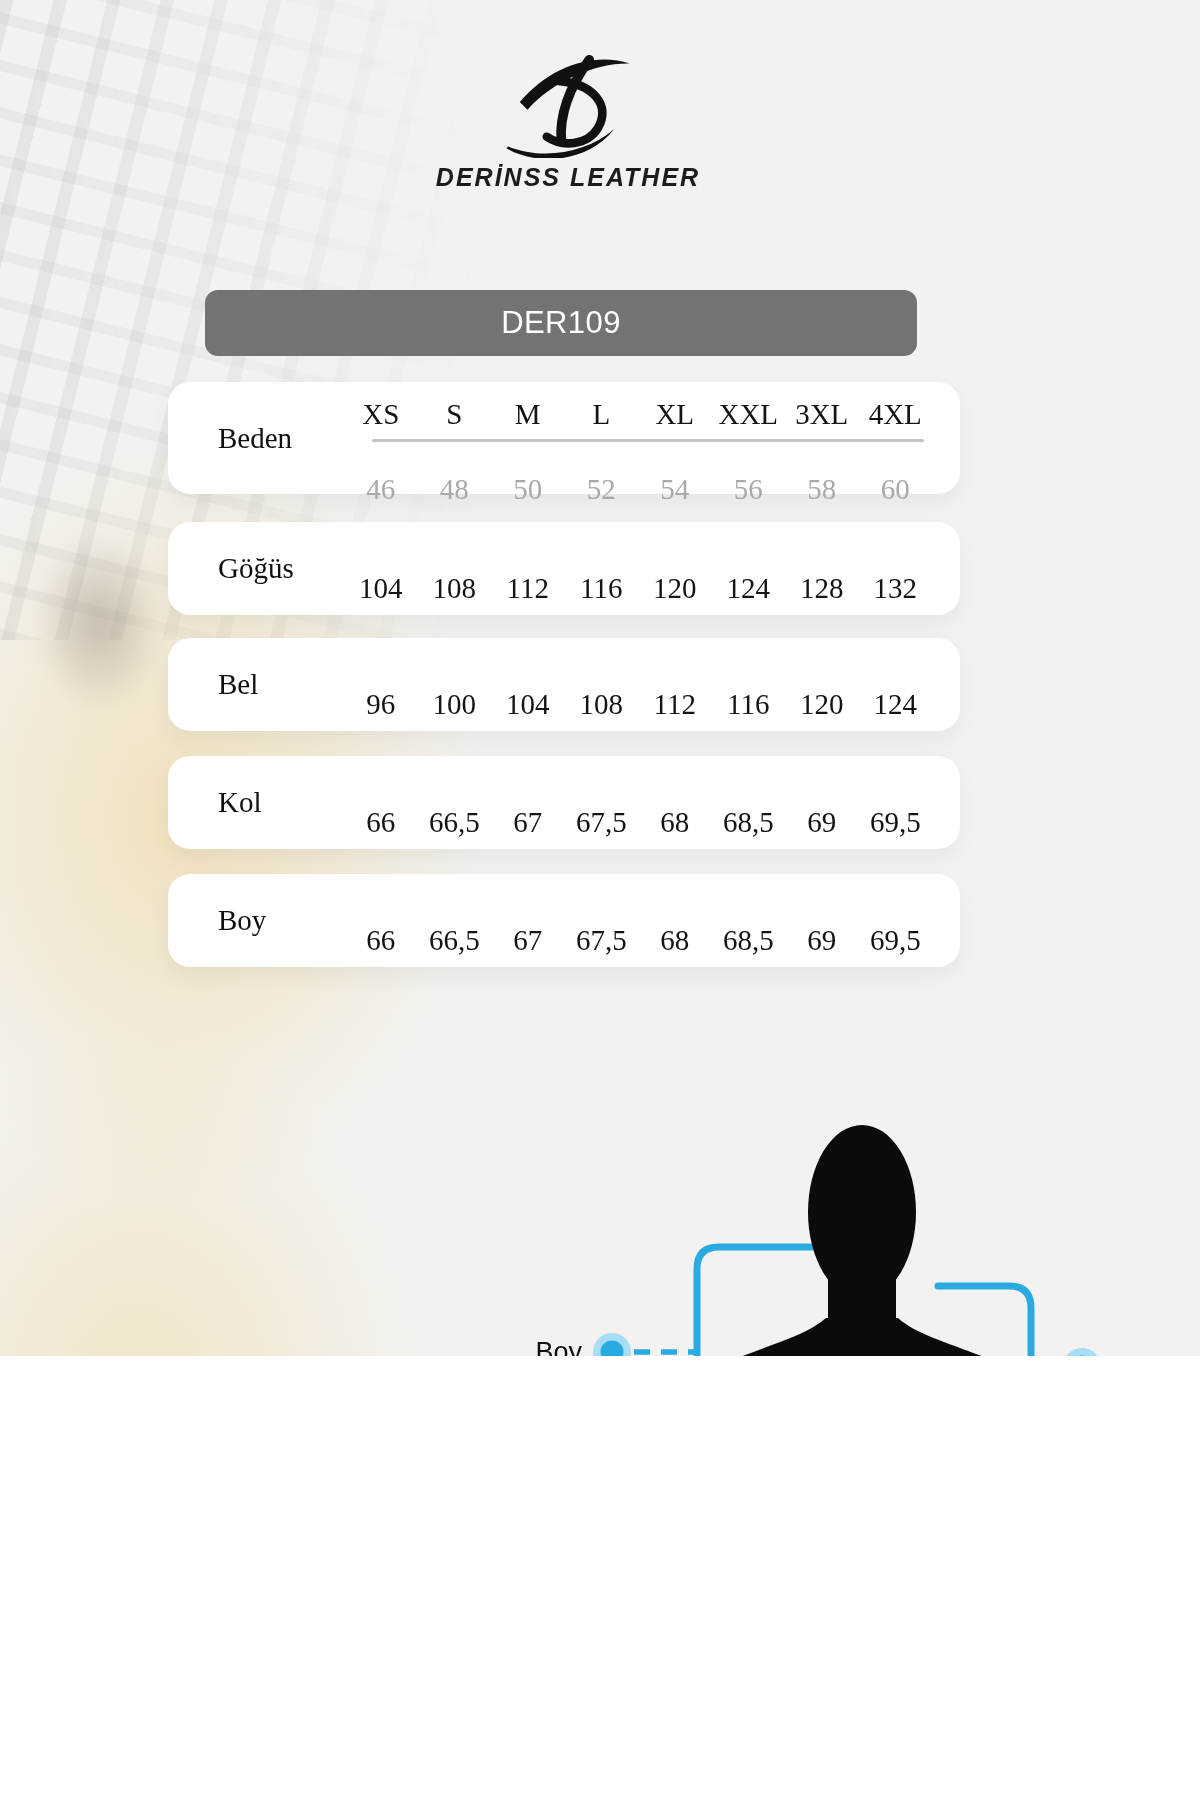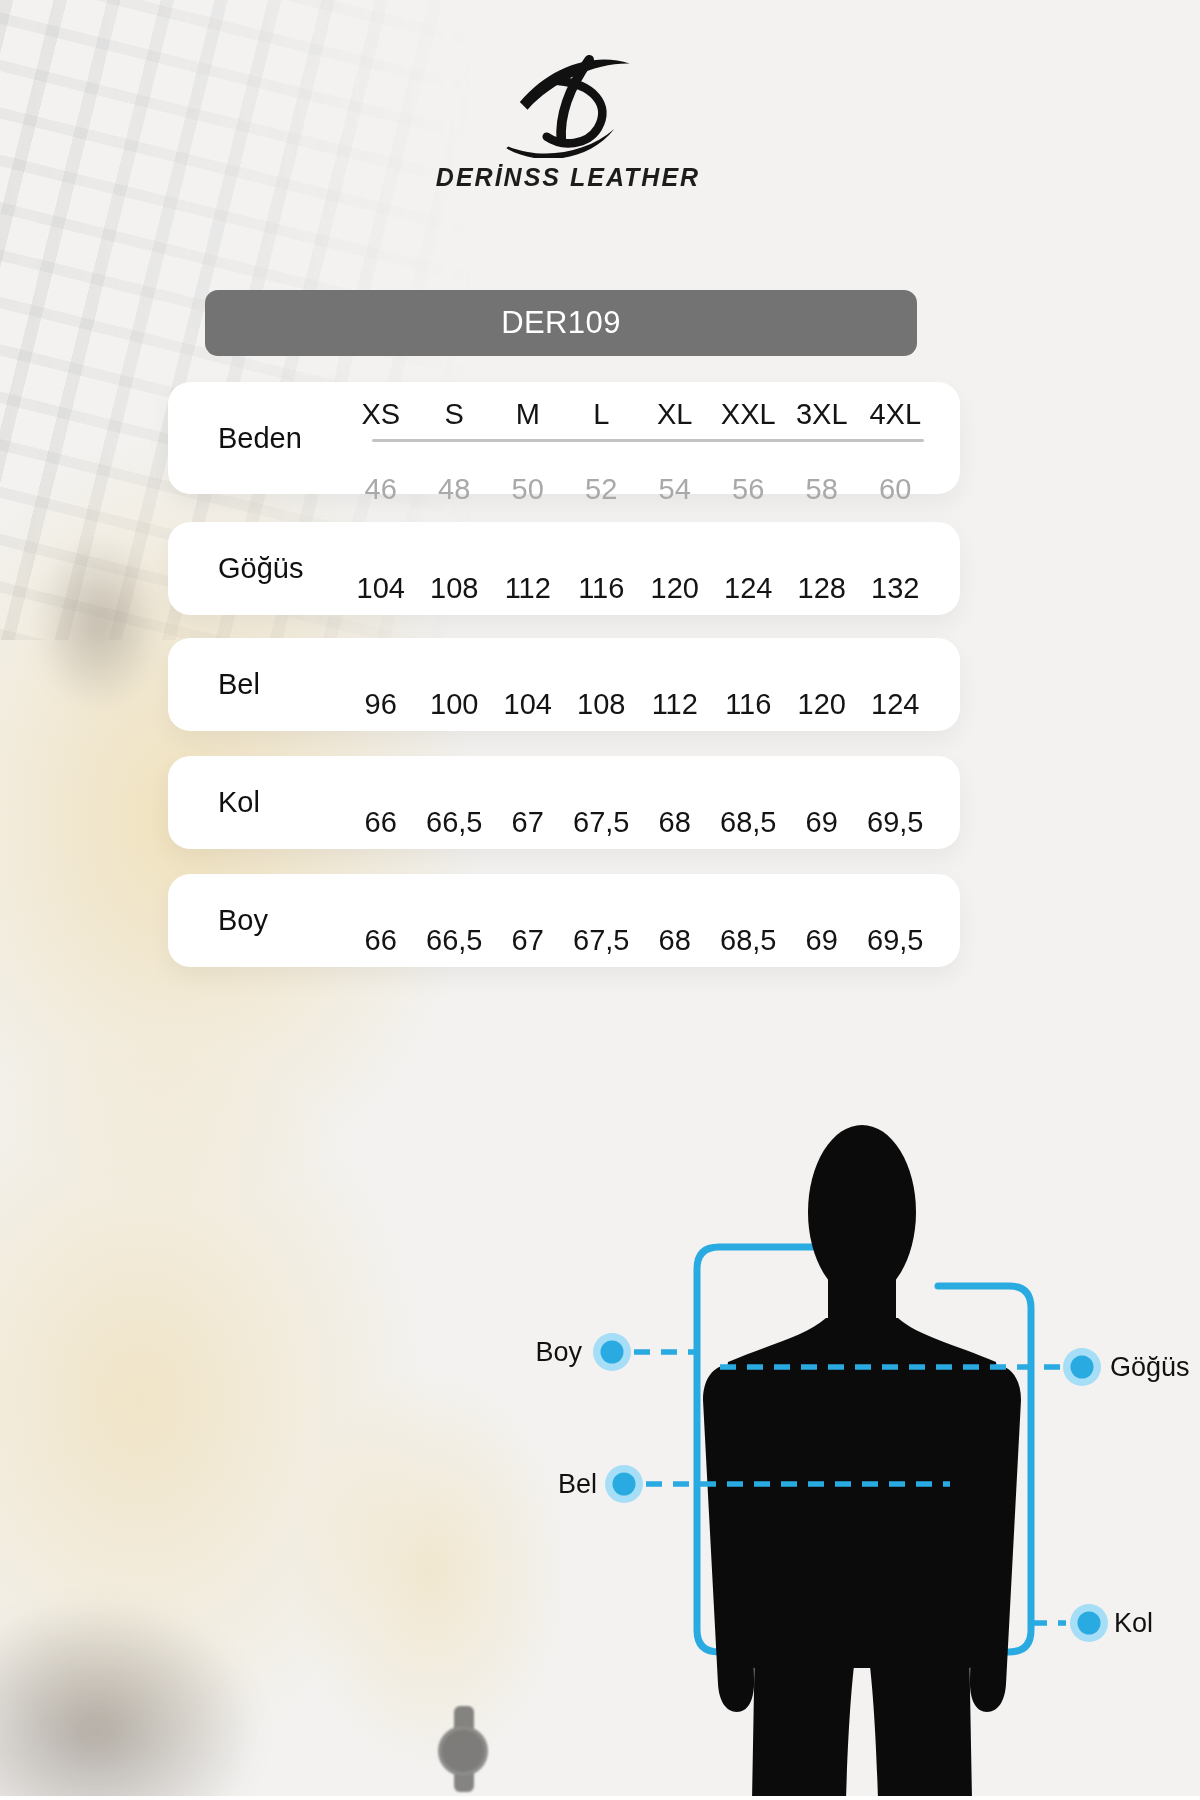--- a/index.html
+++ b/index.html
@@ -4,7 +4,7 @@
 <style>
   html,body{margin:0;padding:0;}
   .page{
-    position:relative; width:1200px; height:1796px; overflow:hidden;
+    position:relative; width:1200px; height:1356px; overflow:hidden;
     background:#f3f2f0;
     font-family:"Liberation Sans","DejaVu Sans",sans-serif;
     color:#141414;

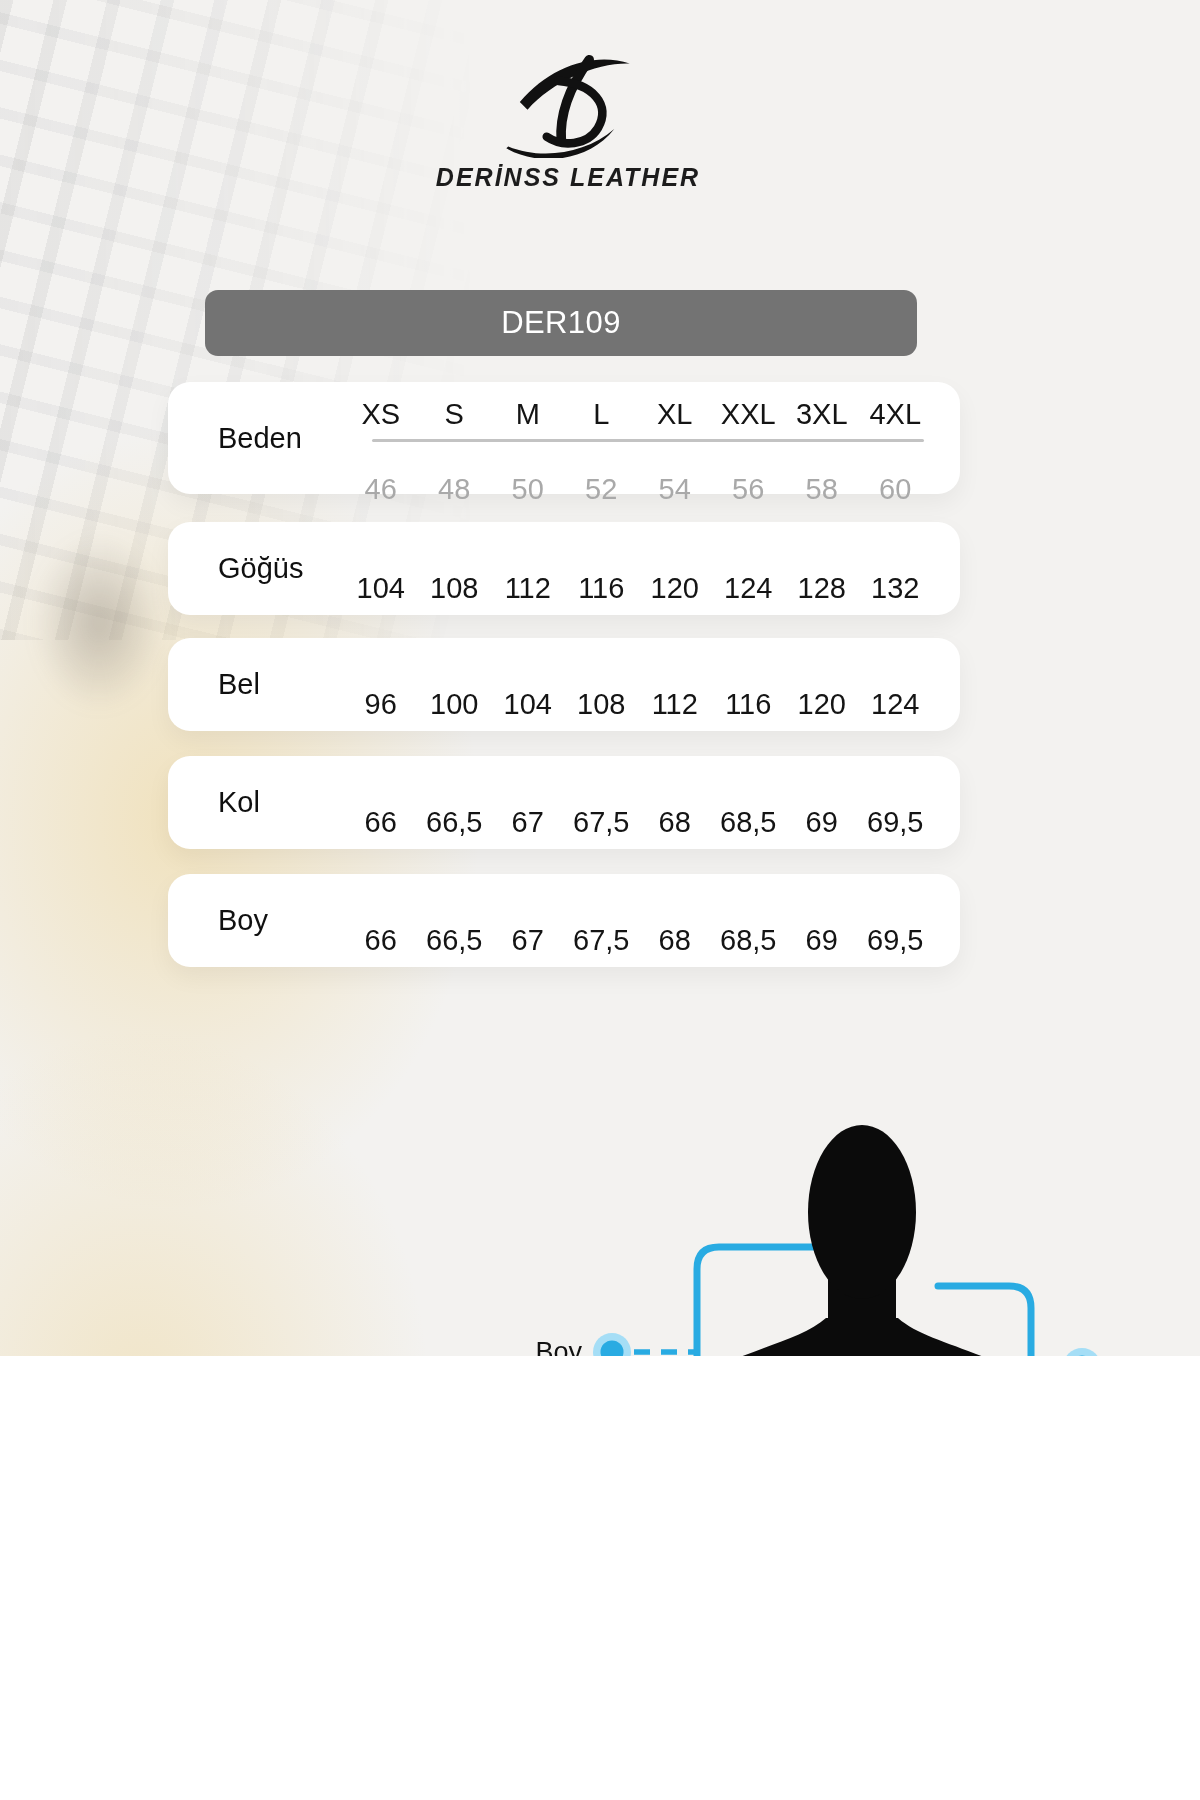--- a/index.html
+++ b/index.html
@@ -52,6 +52,7 @@
   .card{
     position:absolute; left:168px; width:792px; background:#fff; border-radius:22px;
     box-shadow:0 10px 24px rgba(0,0,0,.05);
+    font-family:Liberation Serif, serif;
   }
   .card-header{top:382px; height:112px;}
   .row-label{

